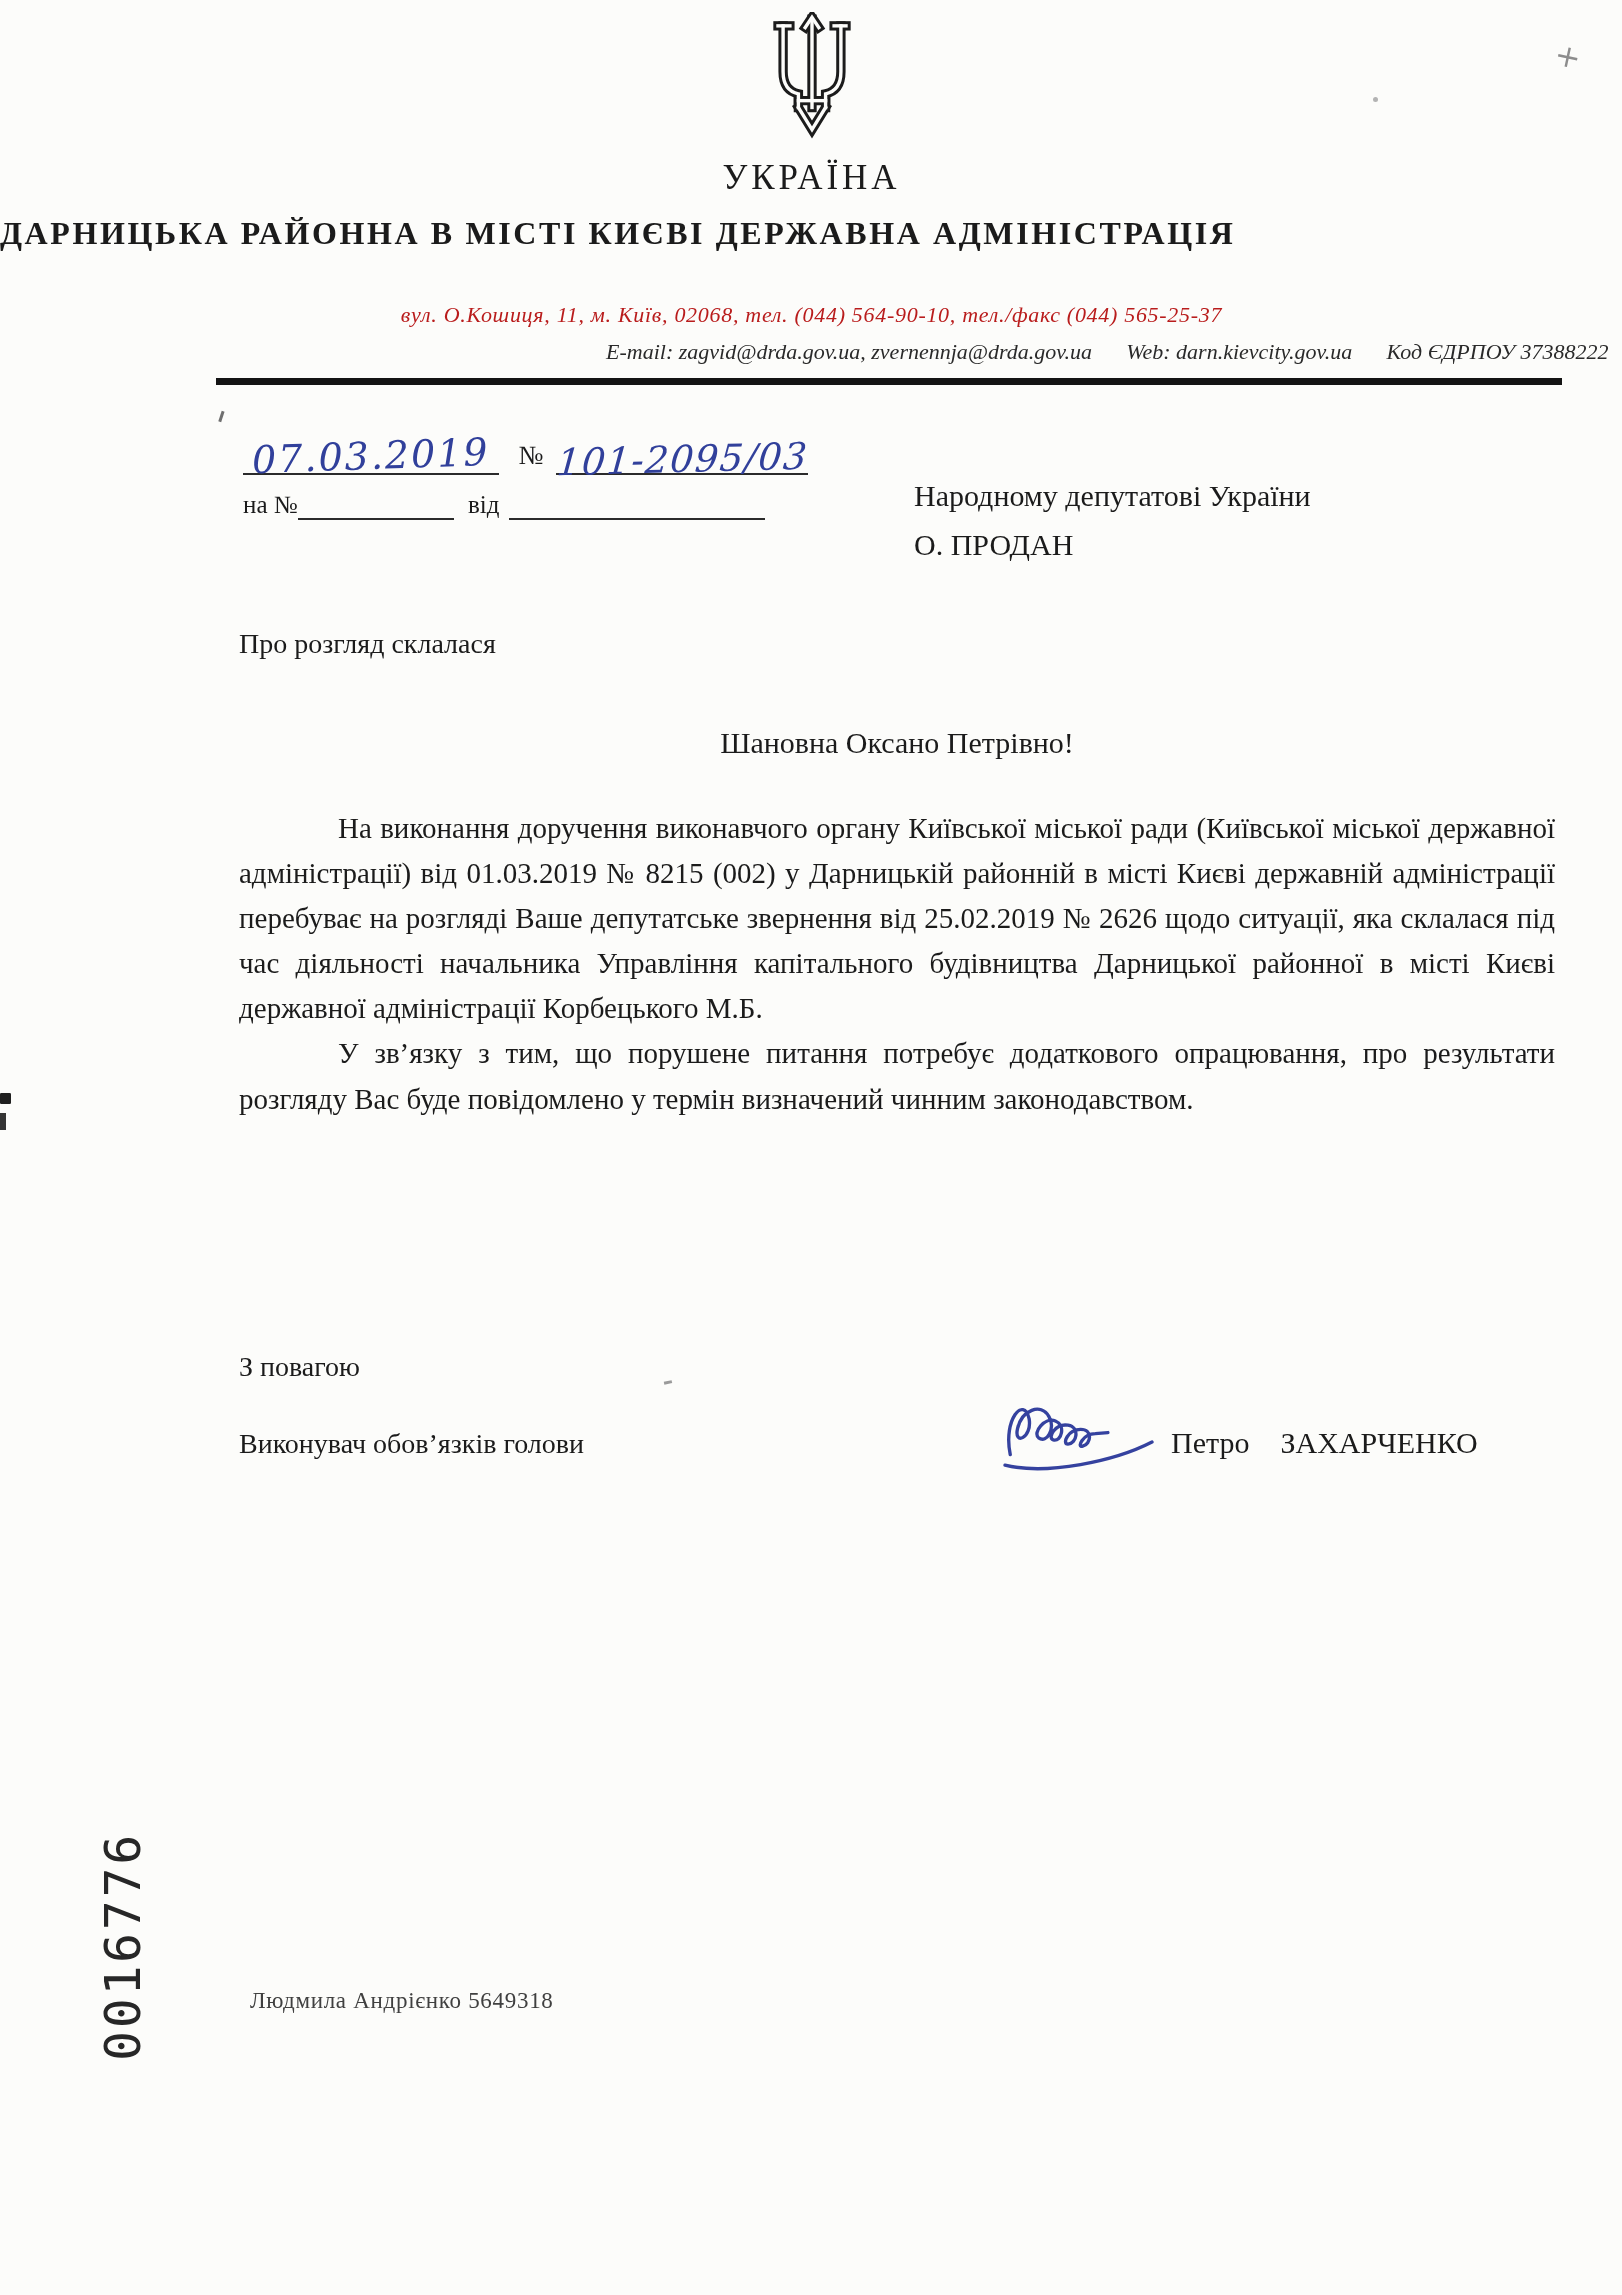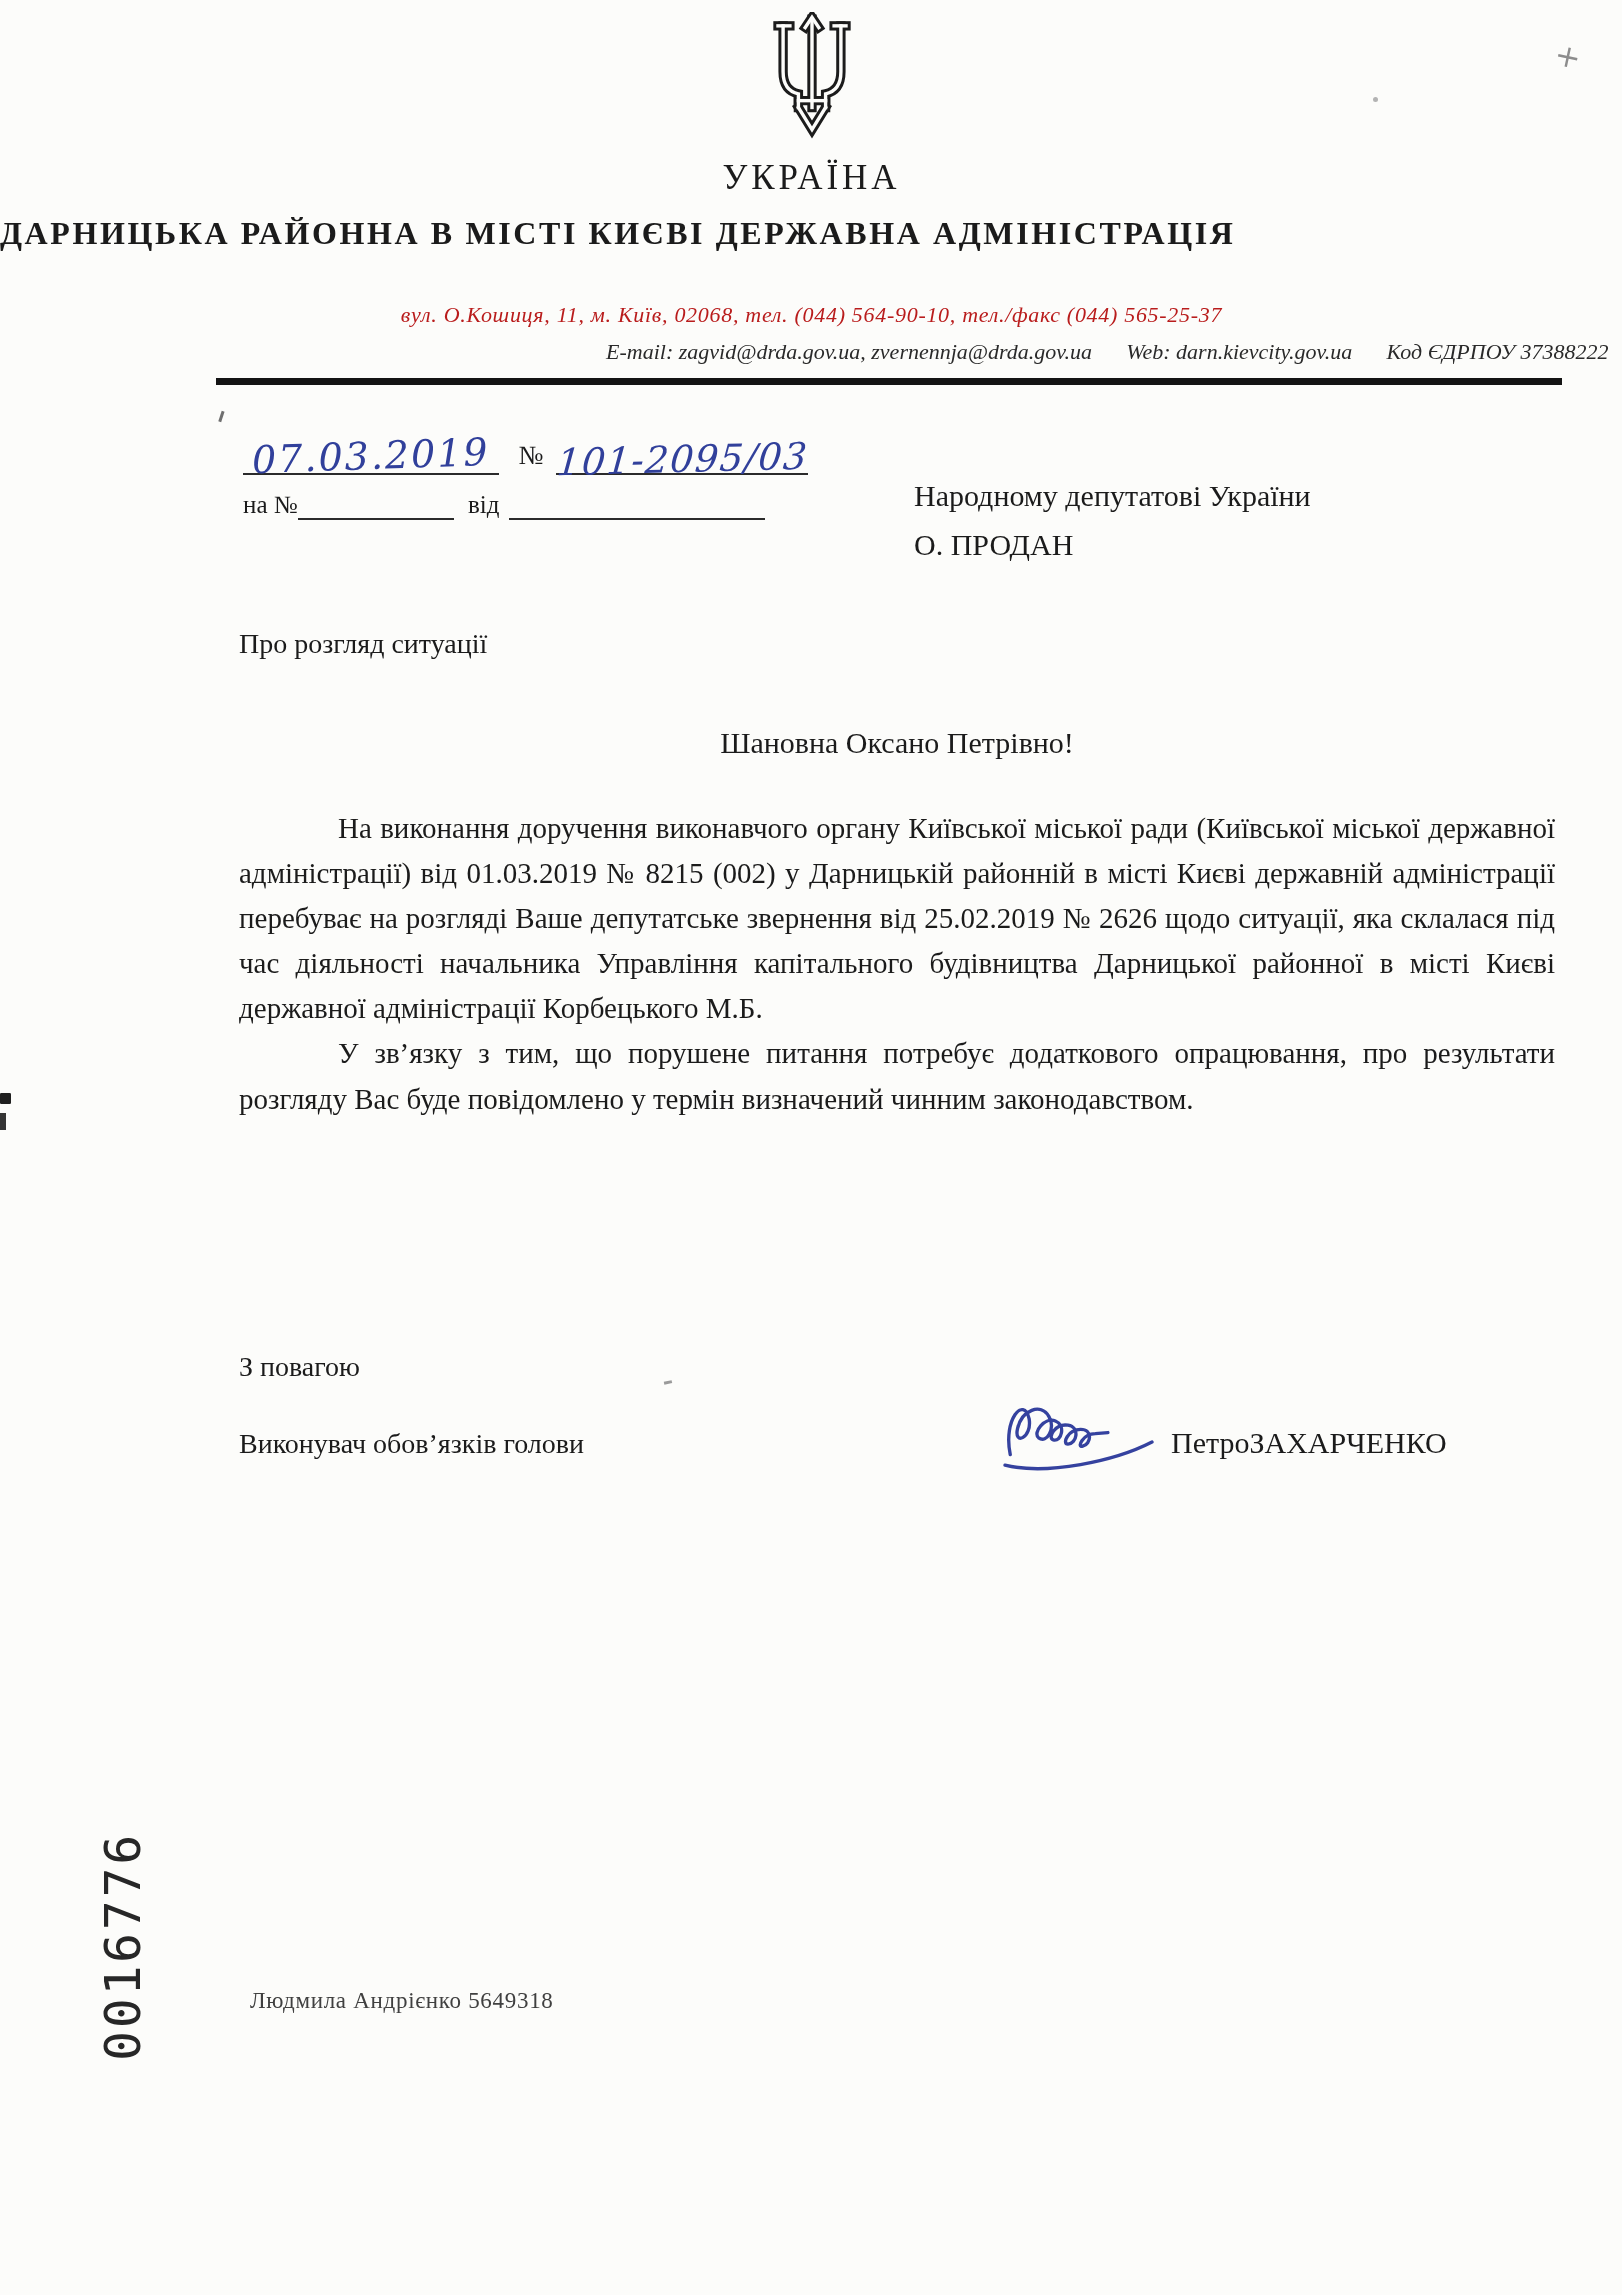--- a/index.html
+++ b/index.html
@@ -186,7 +186,7 @@
     <div>О. ПРОДАН</div>
   </div>
 
-  <div class="subject">Про розгляд ситуації</div>
+  <div class="subject">Про розгляд склалася</div>
   <div class="salutation">Шановна Оксано Петрівно!</div>
 
   <div class="body-text">

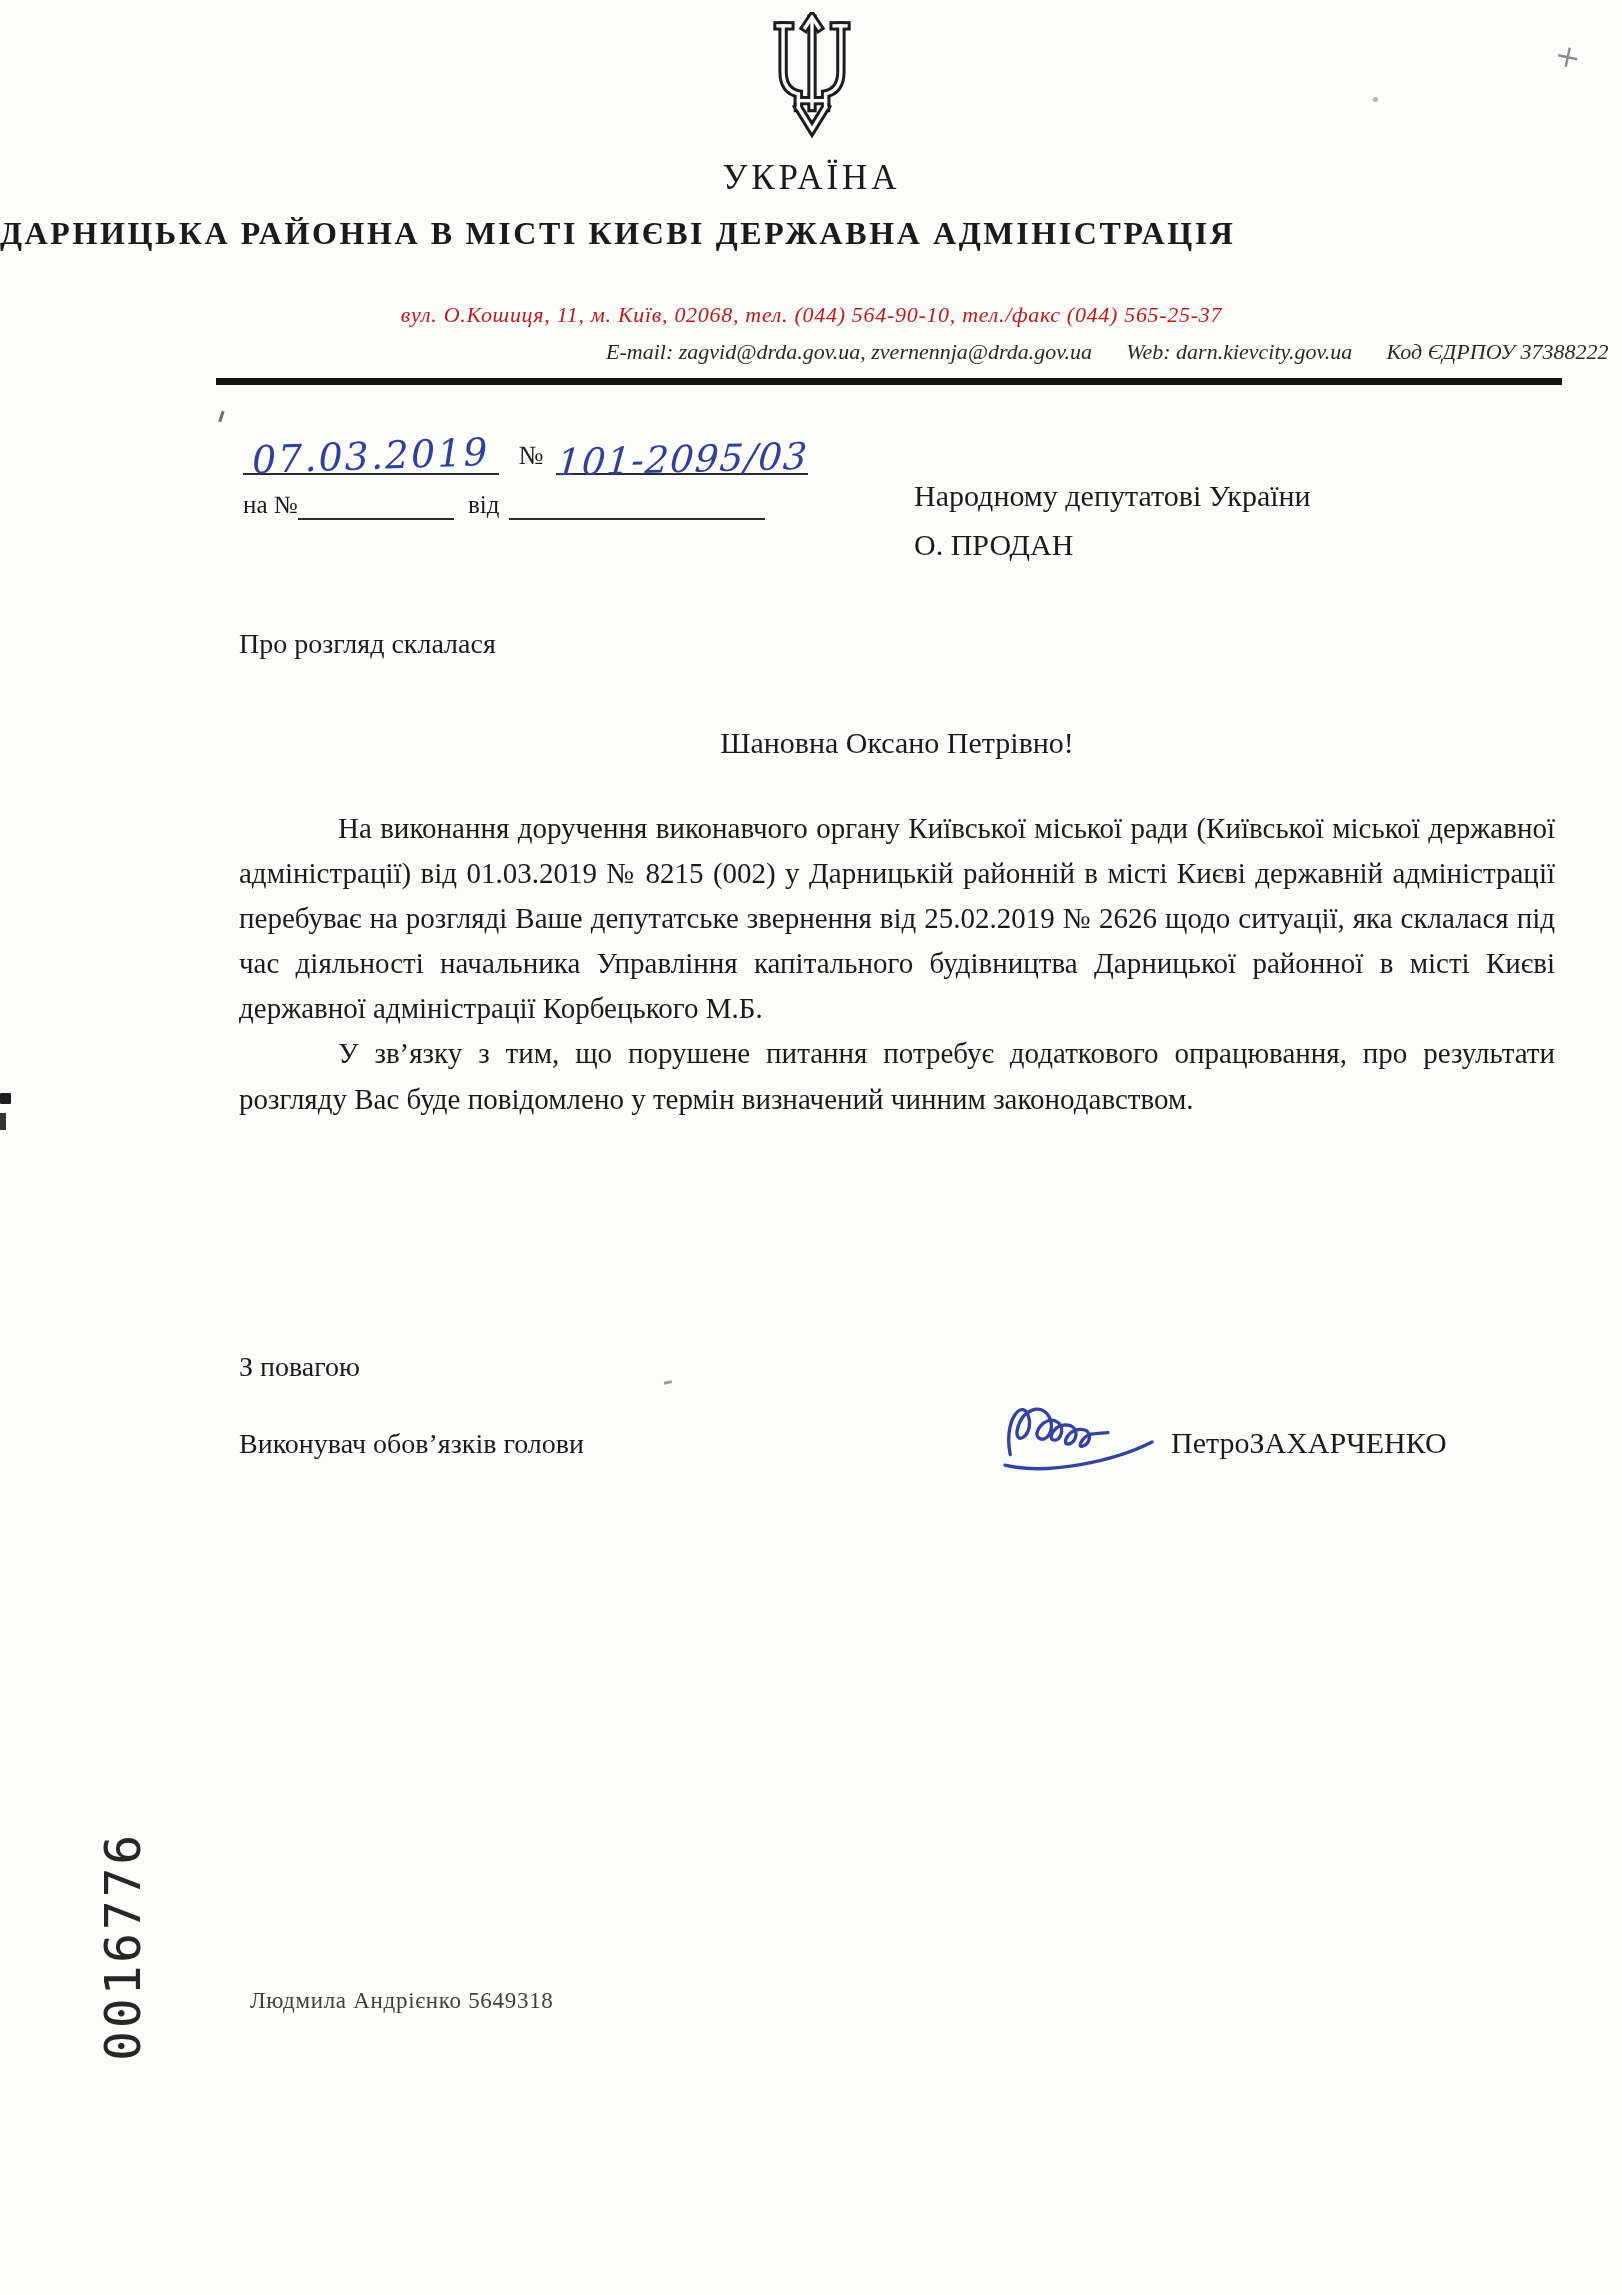--- a/index.html
+++ b/index.html
@@ -97,7 +97,7 @@
   .signer-title { position:absolute; top:1428px; left:239px; font-size:28px;text-align:center; }
   .signer-name {
     position:absolute; top:1426px; left:1171px; font-size:30px;
-    display:flex; white-space:nowrap;
+    display:flex; gap:31px; white-space:nowrap;
   }
   .signature-svg { position:absolute; top:1379px; left:974px; width:209px; height:105px; }
 

